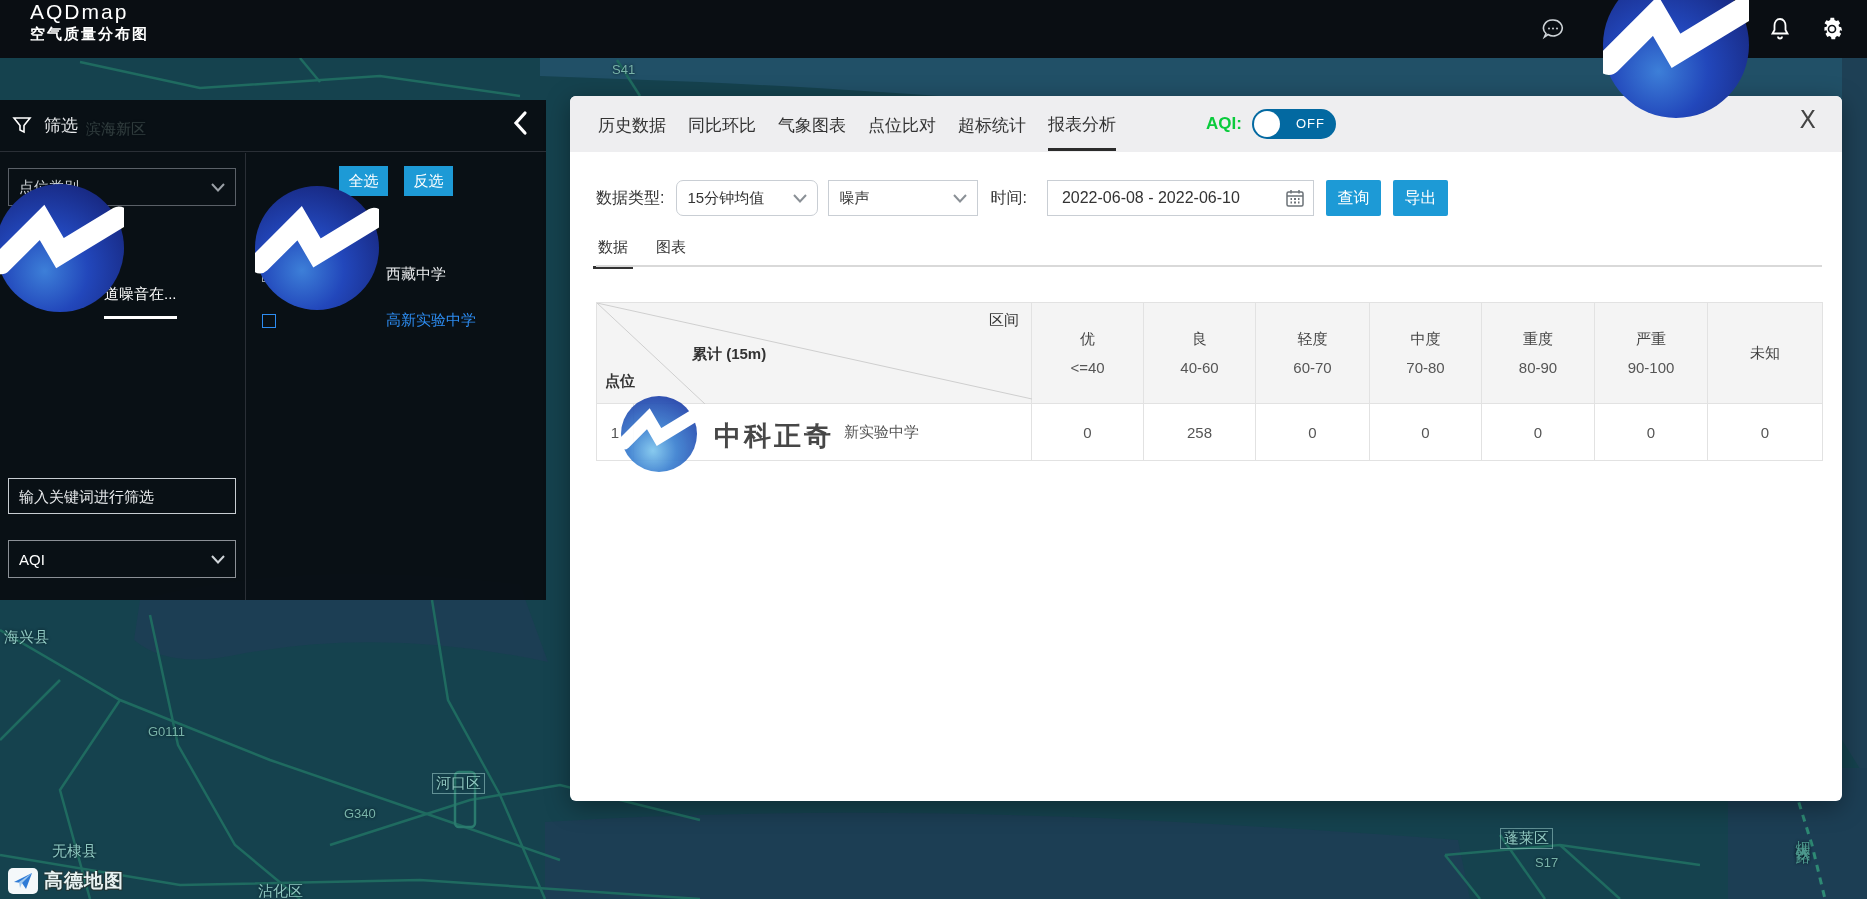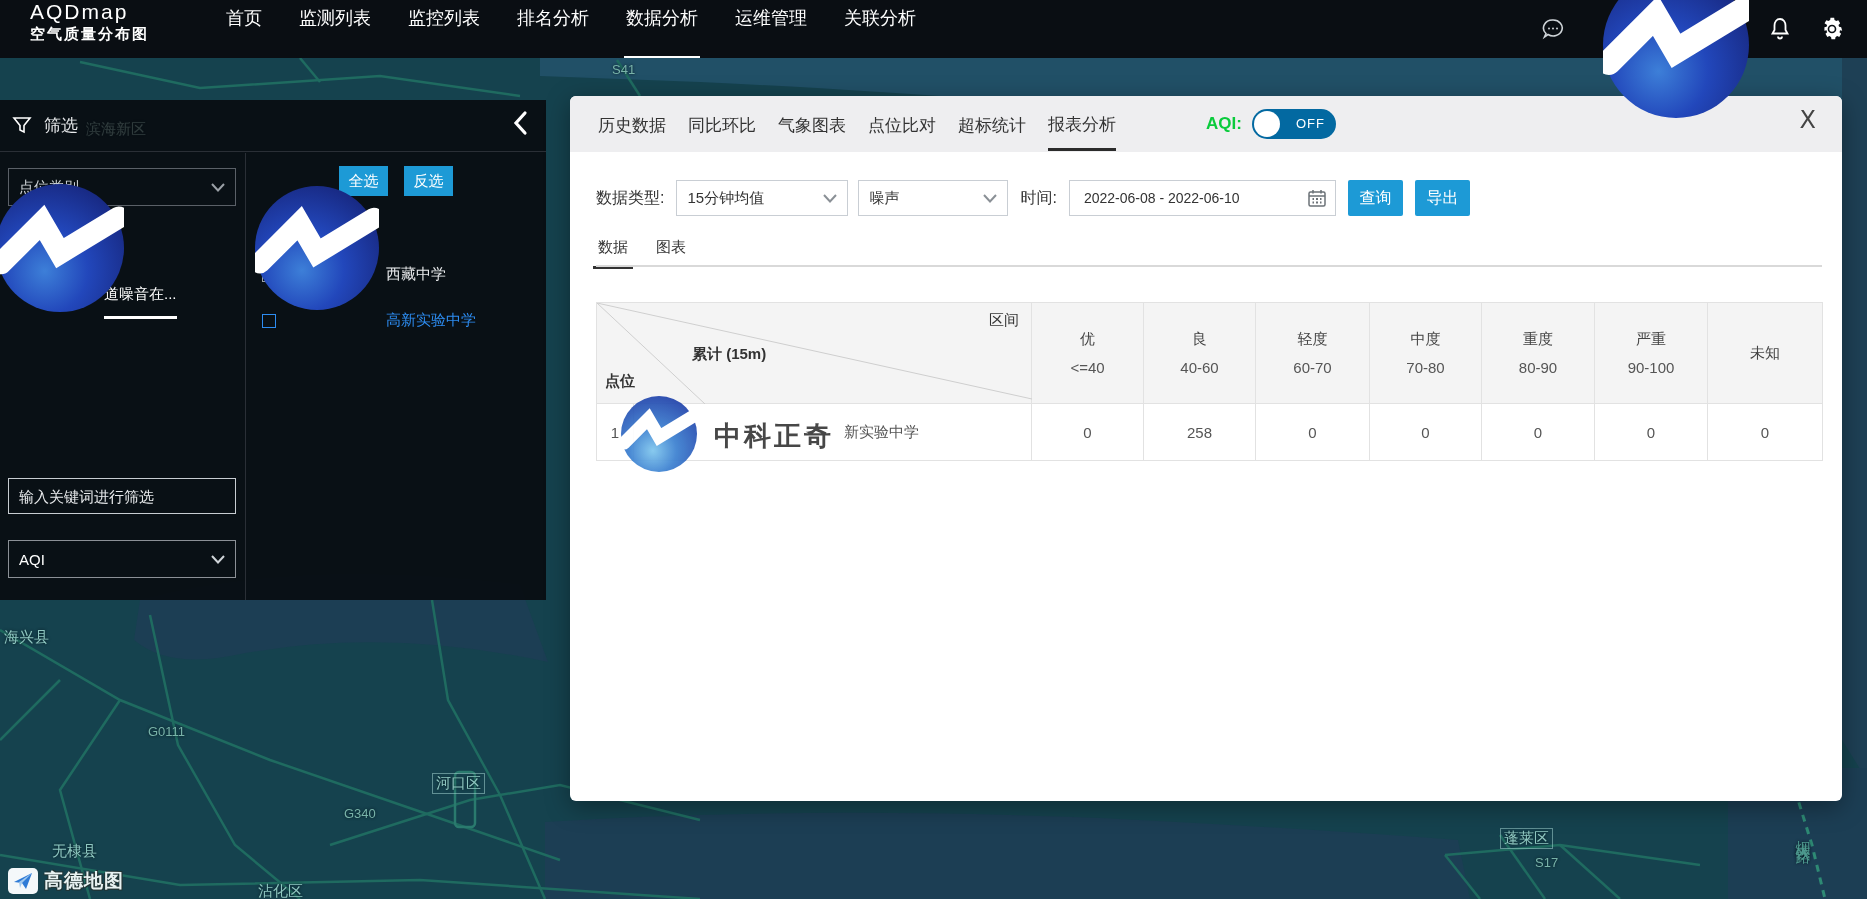--- a/index.html
+++ b/index.html
@@ -181,15 +181,6 @@
     <div class="t1">AQDmap</div>
     <div class="t2">空气质量分布图</div>
   </div>
-  <div id="menu">
-    <span class="item">首页</span>
-    <span class="item">监测列表</span>
-    <span class="item">监控列表</span>
-    <span class="item">排名分析</span>
-    <span class="item active">数据分析</span>
-    <span class="item">运维管理</span>
-    <span class="item">关联分析</span>
-  </div>
   <div id="nav-right">
     <span class="nav-ic" id="chat-ic">
       <svg width="24" height="24" viewBox="0 0 24 24" fill="none" stroke="#cfd4d8" stroke-width="1.6">

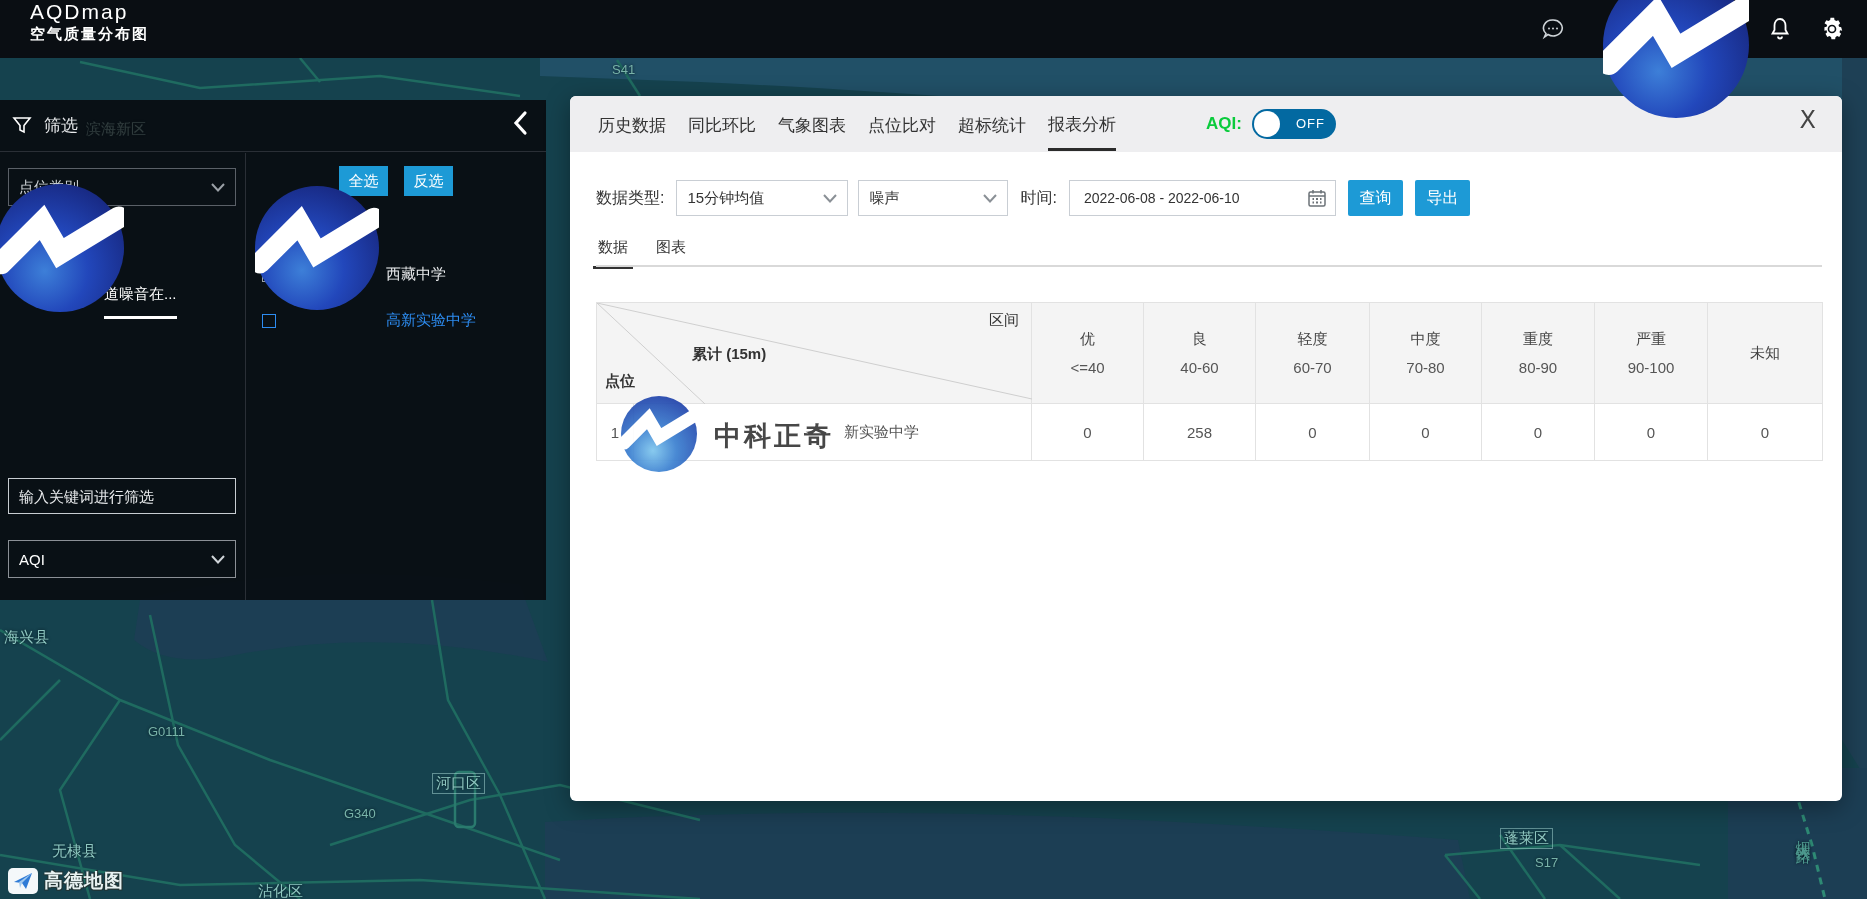--- a/index.html
+++ b/index.html
@@ -86,7 +86,7 @@
   #lbl-type { margin-left:26px; }
   .pselect { height:36px; border:1px solid #c9ced4; display:flex; align-items:center;
     padding:0 10px; font-size:15px; color:#333; cursor:pointer; background:#fff; }
-  #dd-avg { width:172px; margin-left:12px; }
+  #dd-avg { width:142px; margin-left:12px;border-radius:7px; }
   #dd-metric { width:150px; margin-left:10px; }
   #lbl-time { margin-left:12px; }
   #date-box { width:267px; height:36px; border:1px solid #c9ced4; margin-left:12px; display:flex;

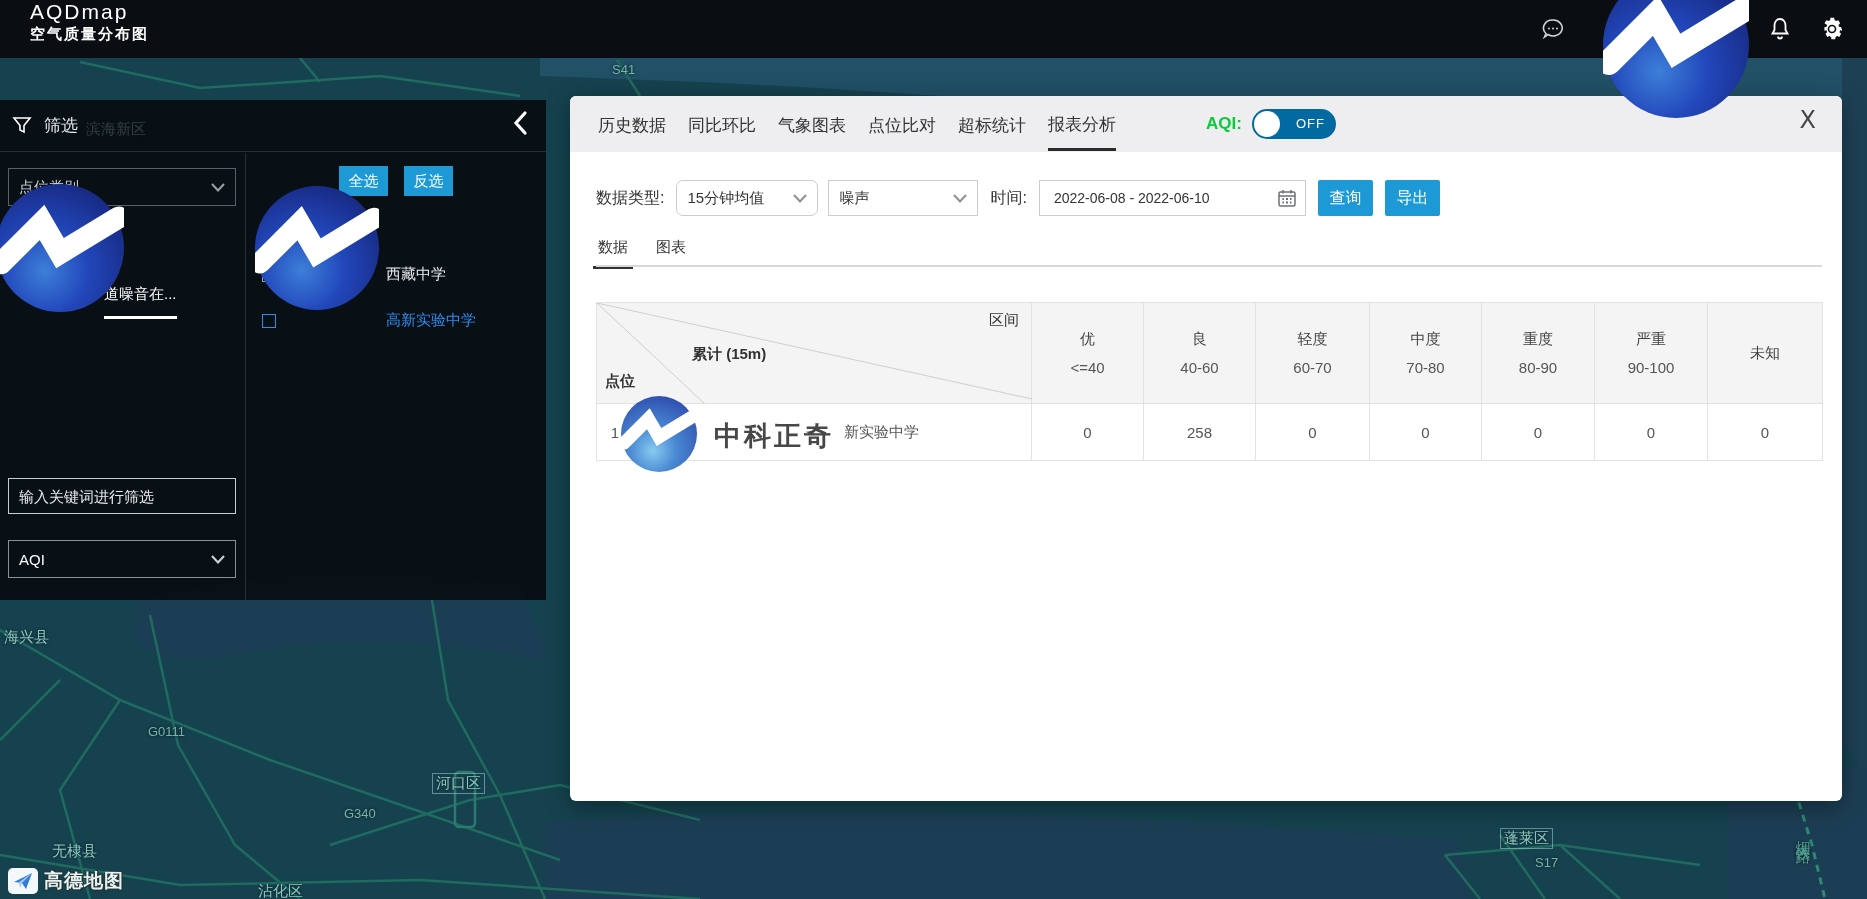--- a/index.html
+++ b/index.html
@@ -89,8 +89,8 @@
   #dd-avg { width:142px; margin-left:12px;border-radius:7px; }
   #dd-metric { width:150px; margin-left:10px; }
   #lbl-time { margin-left:12px; }
-  #date-box { width:267px; height:36px; border:1px solid #c9ced4; margin-left:12px; display:flex;
-    align-items:center; padding:0 8px 0 14px; font-size:14px; color:#333; cursor:text; }
+  #date-box { width:267px; height:36px; border:1px solid #c9ced4; margin-left:20px; display:flex;
+    align-items:center; padding:0 8px 0 14px; font-size:16px; color:#333; cursor:text; }
   #date-box .cal { margin-left:auto; }
   .pbtn { width:55px; height:36px; background:#1d9ad6; color:#fff; border:none; font-size:16px;
     cursor:pointer; border-radius:2px; }

